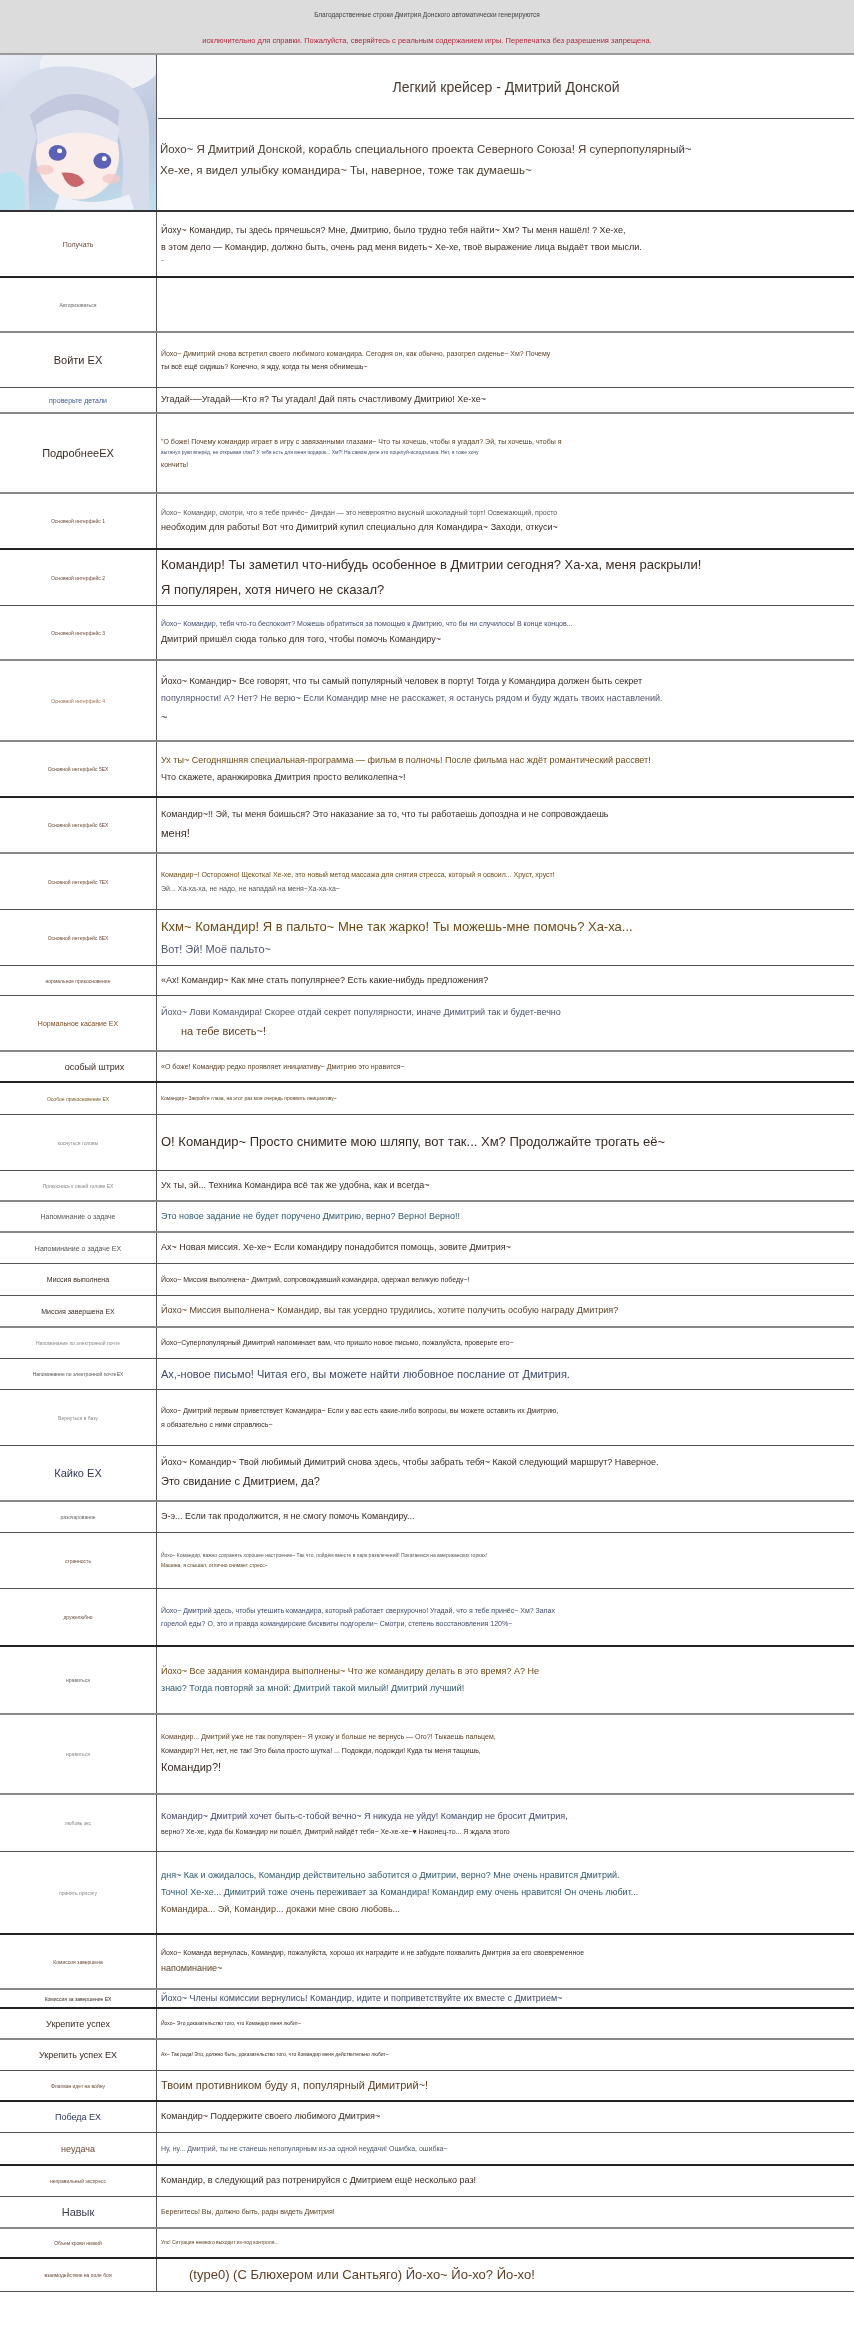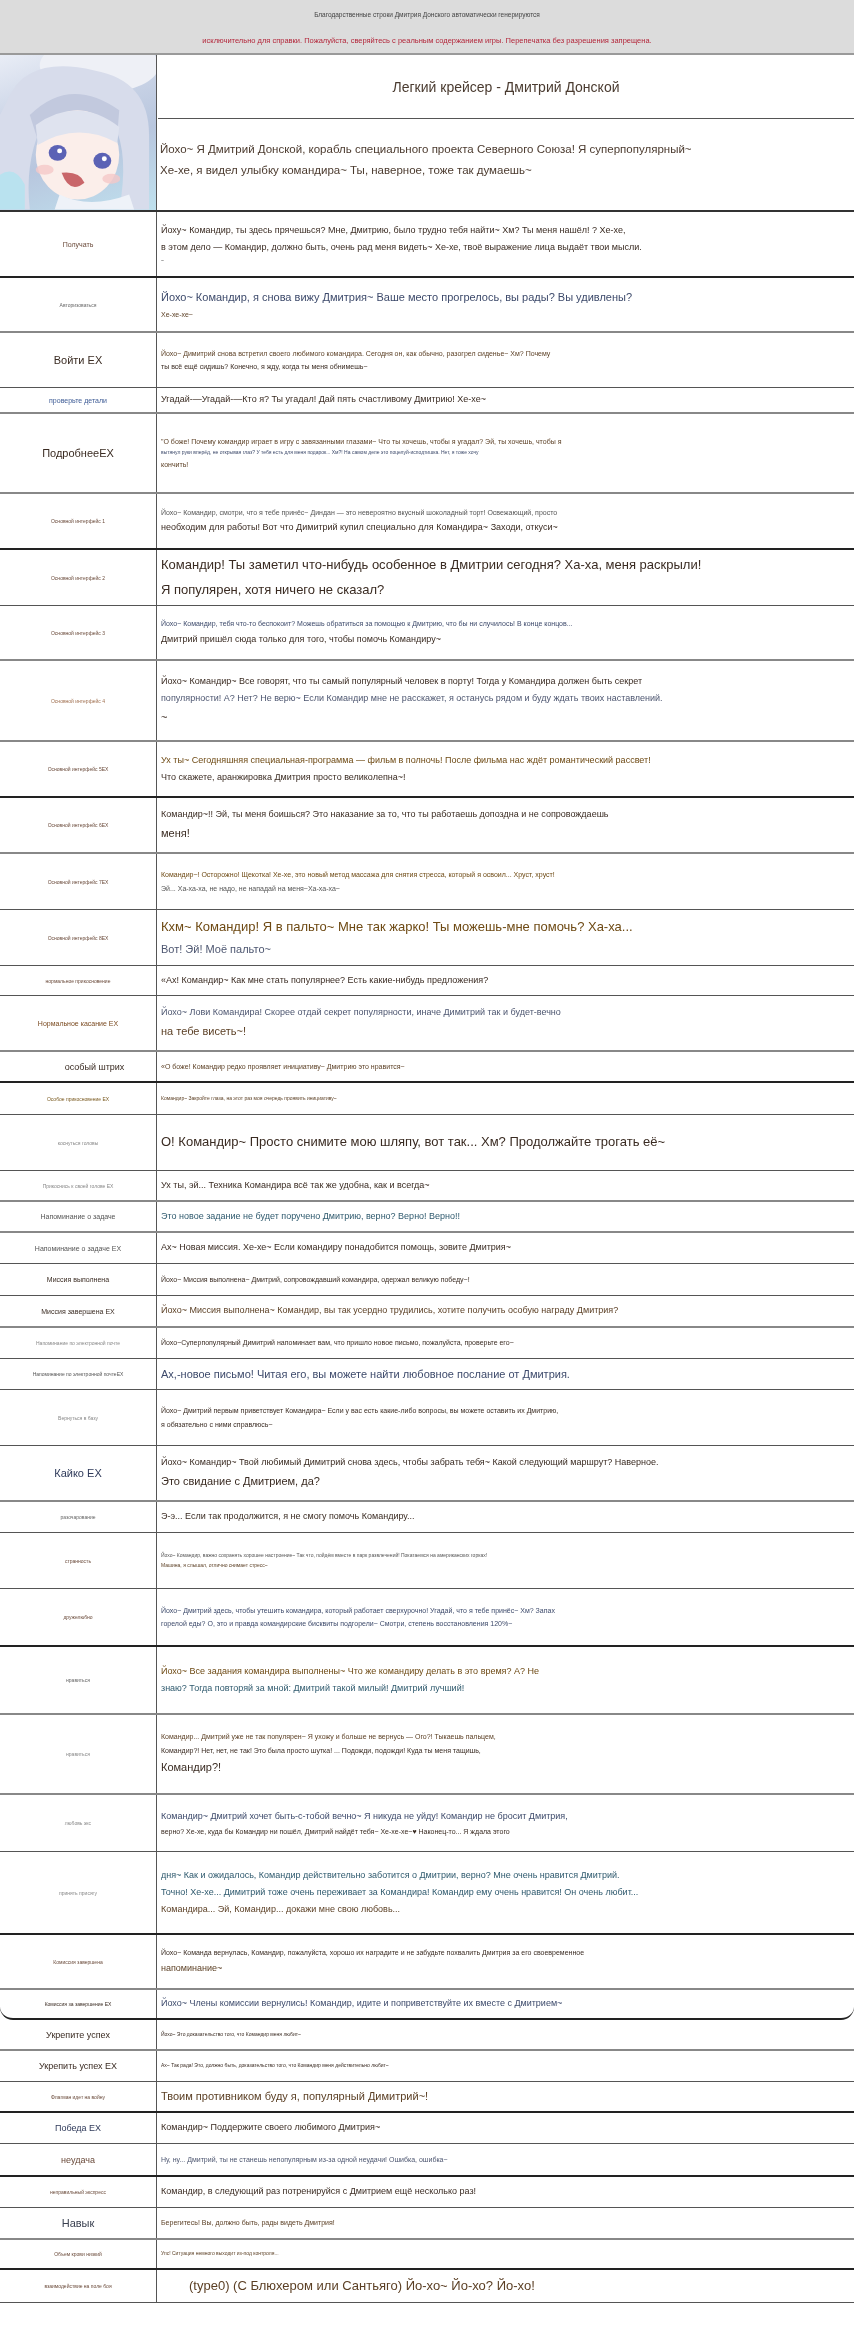--- a/index.html
+++ b/index.html
@@ -68,10 +68,6 @@
     </div>
     <div class="row light" style="height: 55px;">
       <div class="lab xs" style="color: rgb(102, 102, 102);">Авторизоваться</div>
-      <div class="txt">
-        <span class="l c-navy" style="line-height: 1.9;">Йохо~ Командир, я снова вижу Дмитрия~ Ваше место прогрелось, вы рады? Вы удивлены?</span>
-        <span class="s c-brown" style="line-height: 1.9;">Хе-хе-хе~</span>
-      </div>
     </div>
     <div class="row " style="height: 55px;">
       <div class="lab l" style="color: rgb(58, 43, 34);">Войти EX</div>

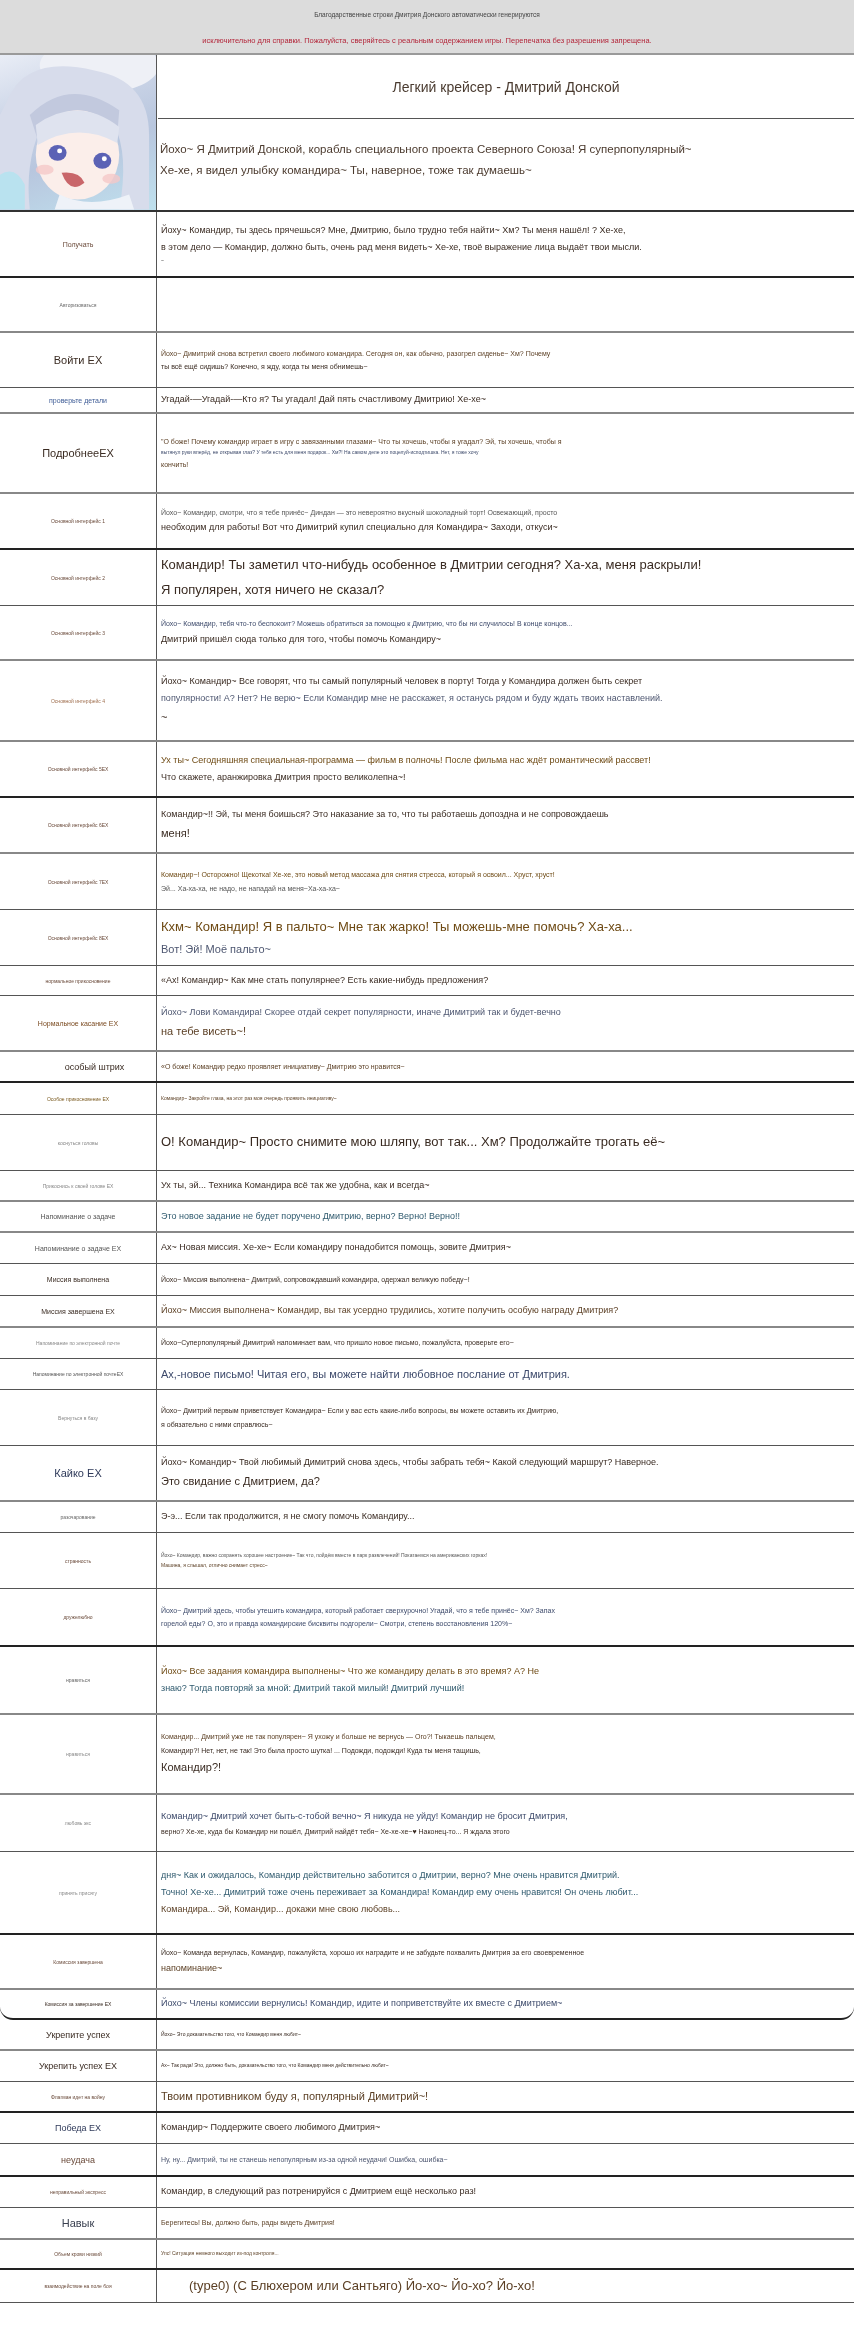--- a/index.html
+++ b/index.html
@@ -157,7 +157,7 @@
       <div class="lab s" style="color: rgb(122, 74, 32);">Нормальное касание EX</div>
       <div class="txt">
         <span class="m c-slate" style="line-height: 1.9;">Йохо~ Лови Командира! Скорее отдай секрет популярности, иначе Димитрий так и будет-вечно</span>
-        <span class="l c-brown" style="line-height: 1.9;">на тебе висеть~!</span>
+        <span class="l c-brown" style="line-height: 1.9; margin-left: 20px;">на тебе висеть~!</span>
       </div>
     </div>
     <div class="row thick" style="height: 31px;">

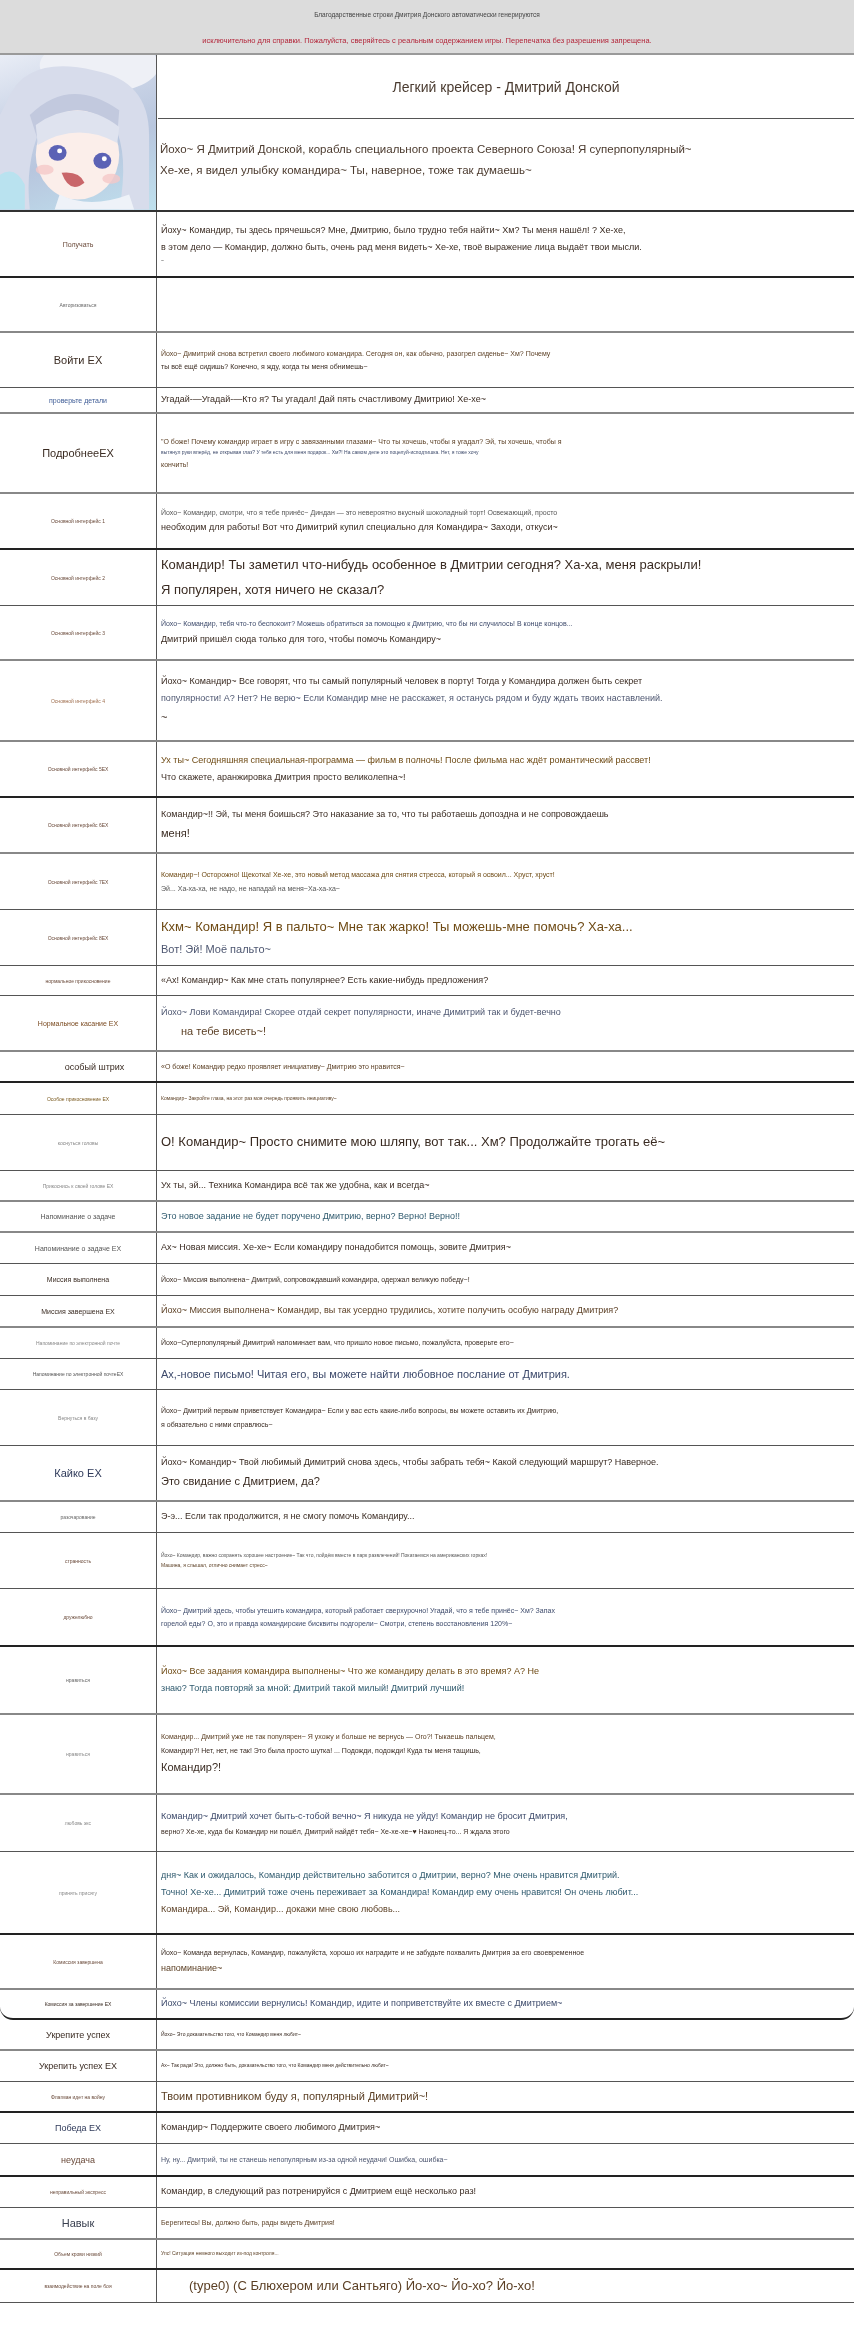--- a/index.html
+++ b/index.html
@@ -291,7 +291,7 @@
         <span class="m c-brown" style="line-height: 1.9;">напоминание~</span>
       </div>
     </div>
-    <div class="row thick" style="height: 30px; border-radius: 13px;">
+    <div class="row thick" style="height: 19px;">
       <div class="lab xs" style="color: rgb(58, 43, 34);">Комиссия за завершение EX</div>
       <div class="txt">
         <span class="m c-navy" style="line-height: 1.9;">Йохо~ Члены комиссии вернулись! Командир, идите и поприветствуйте их вместе с Дмитрием~</span>

